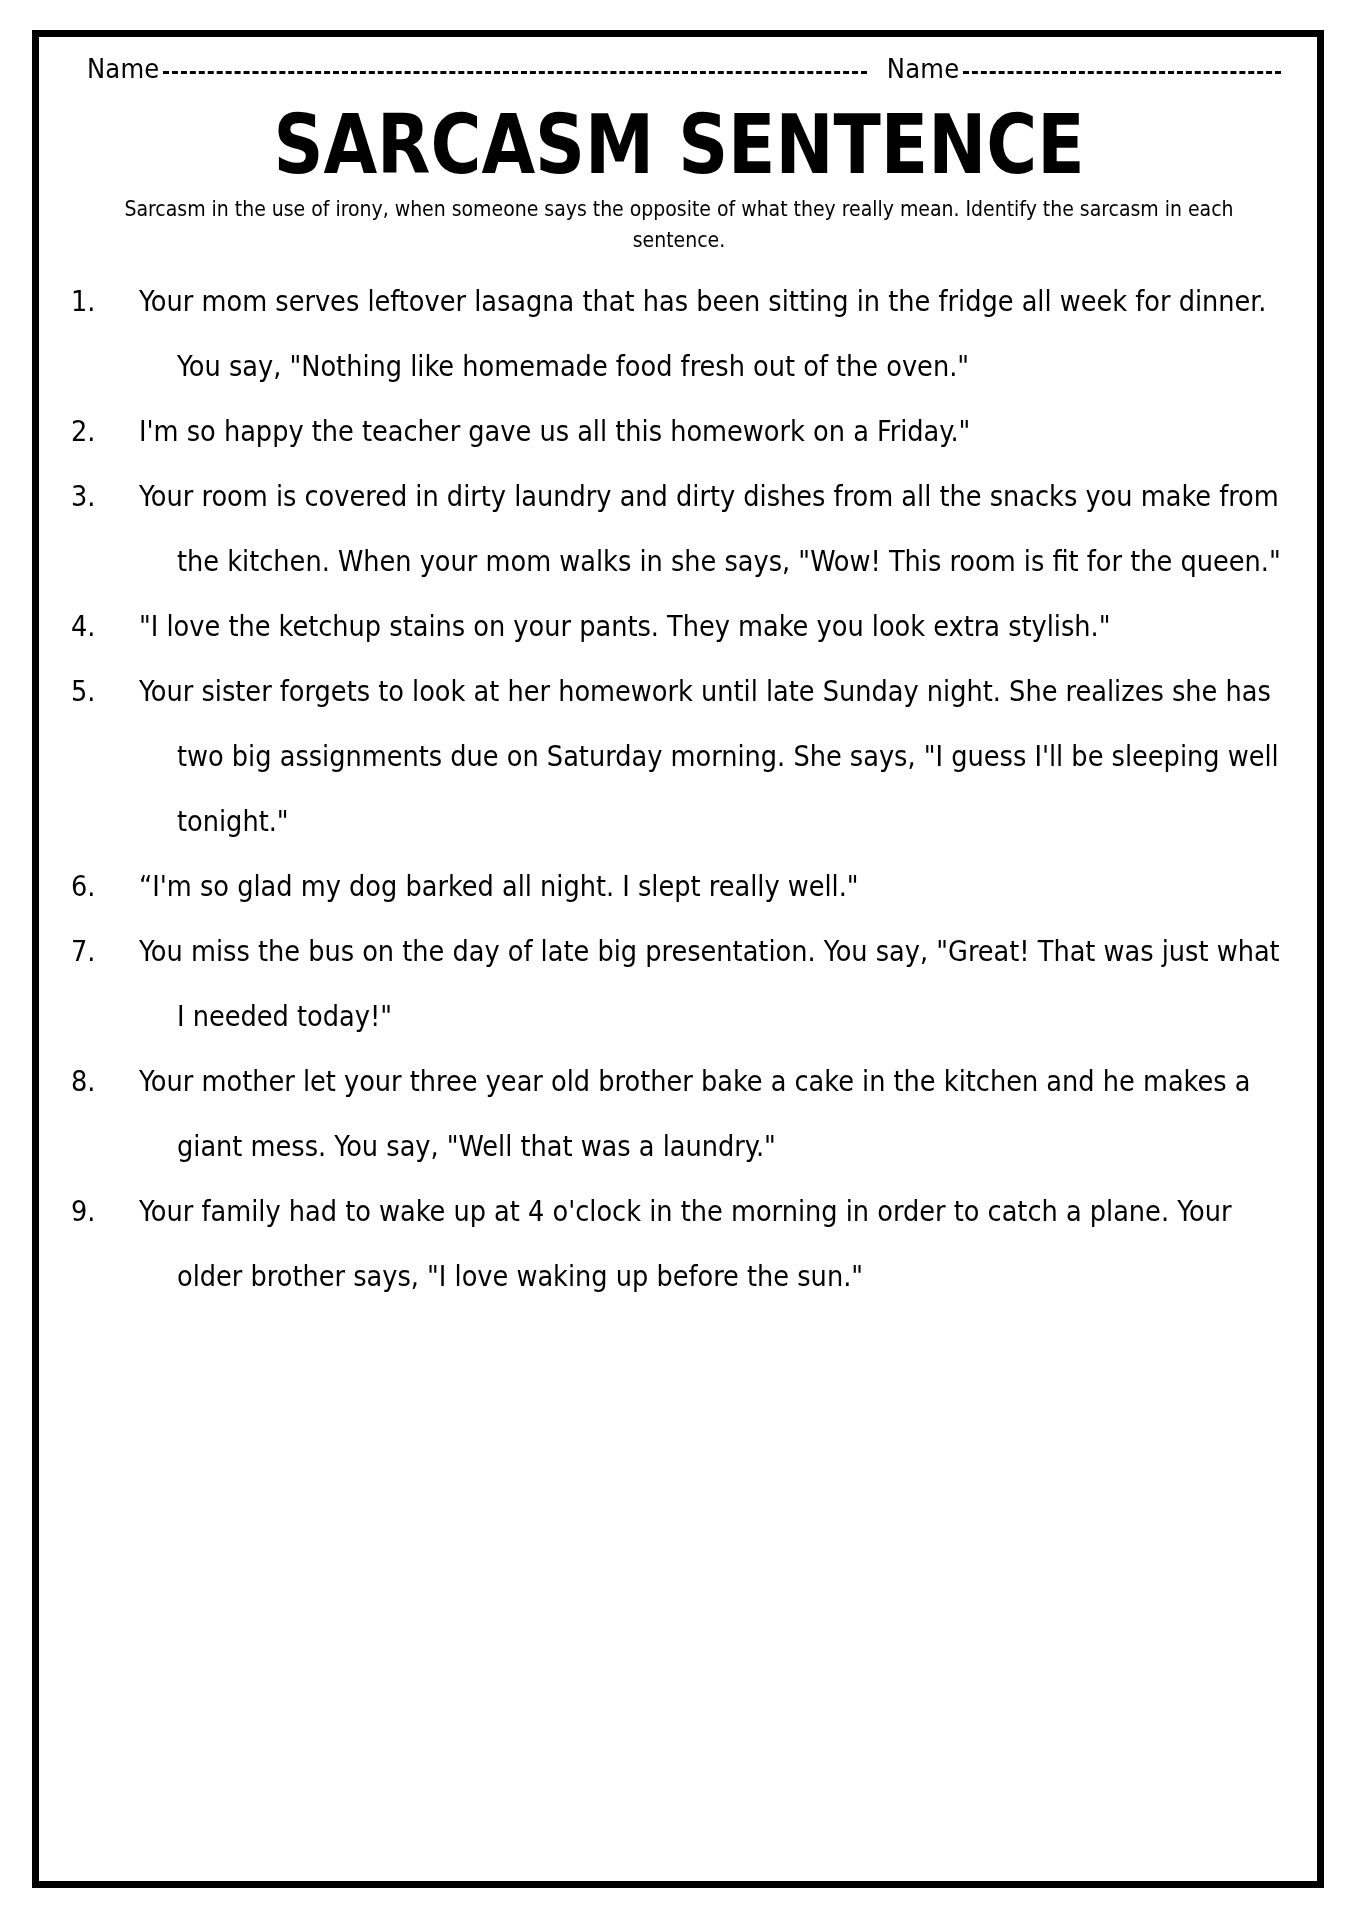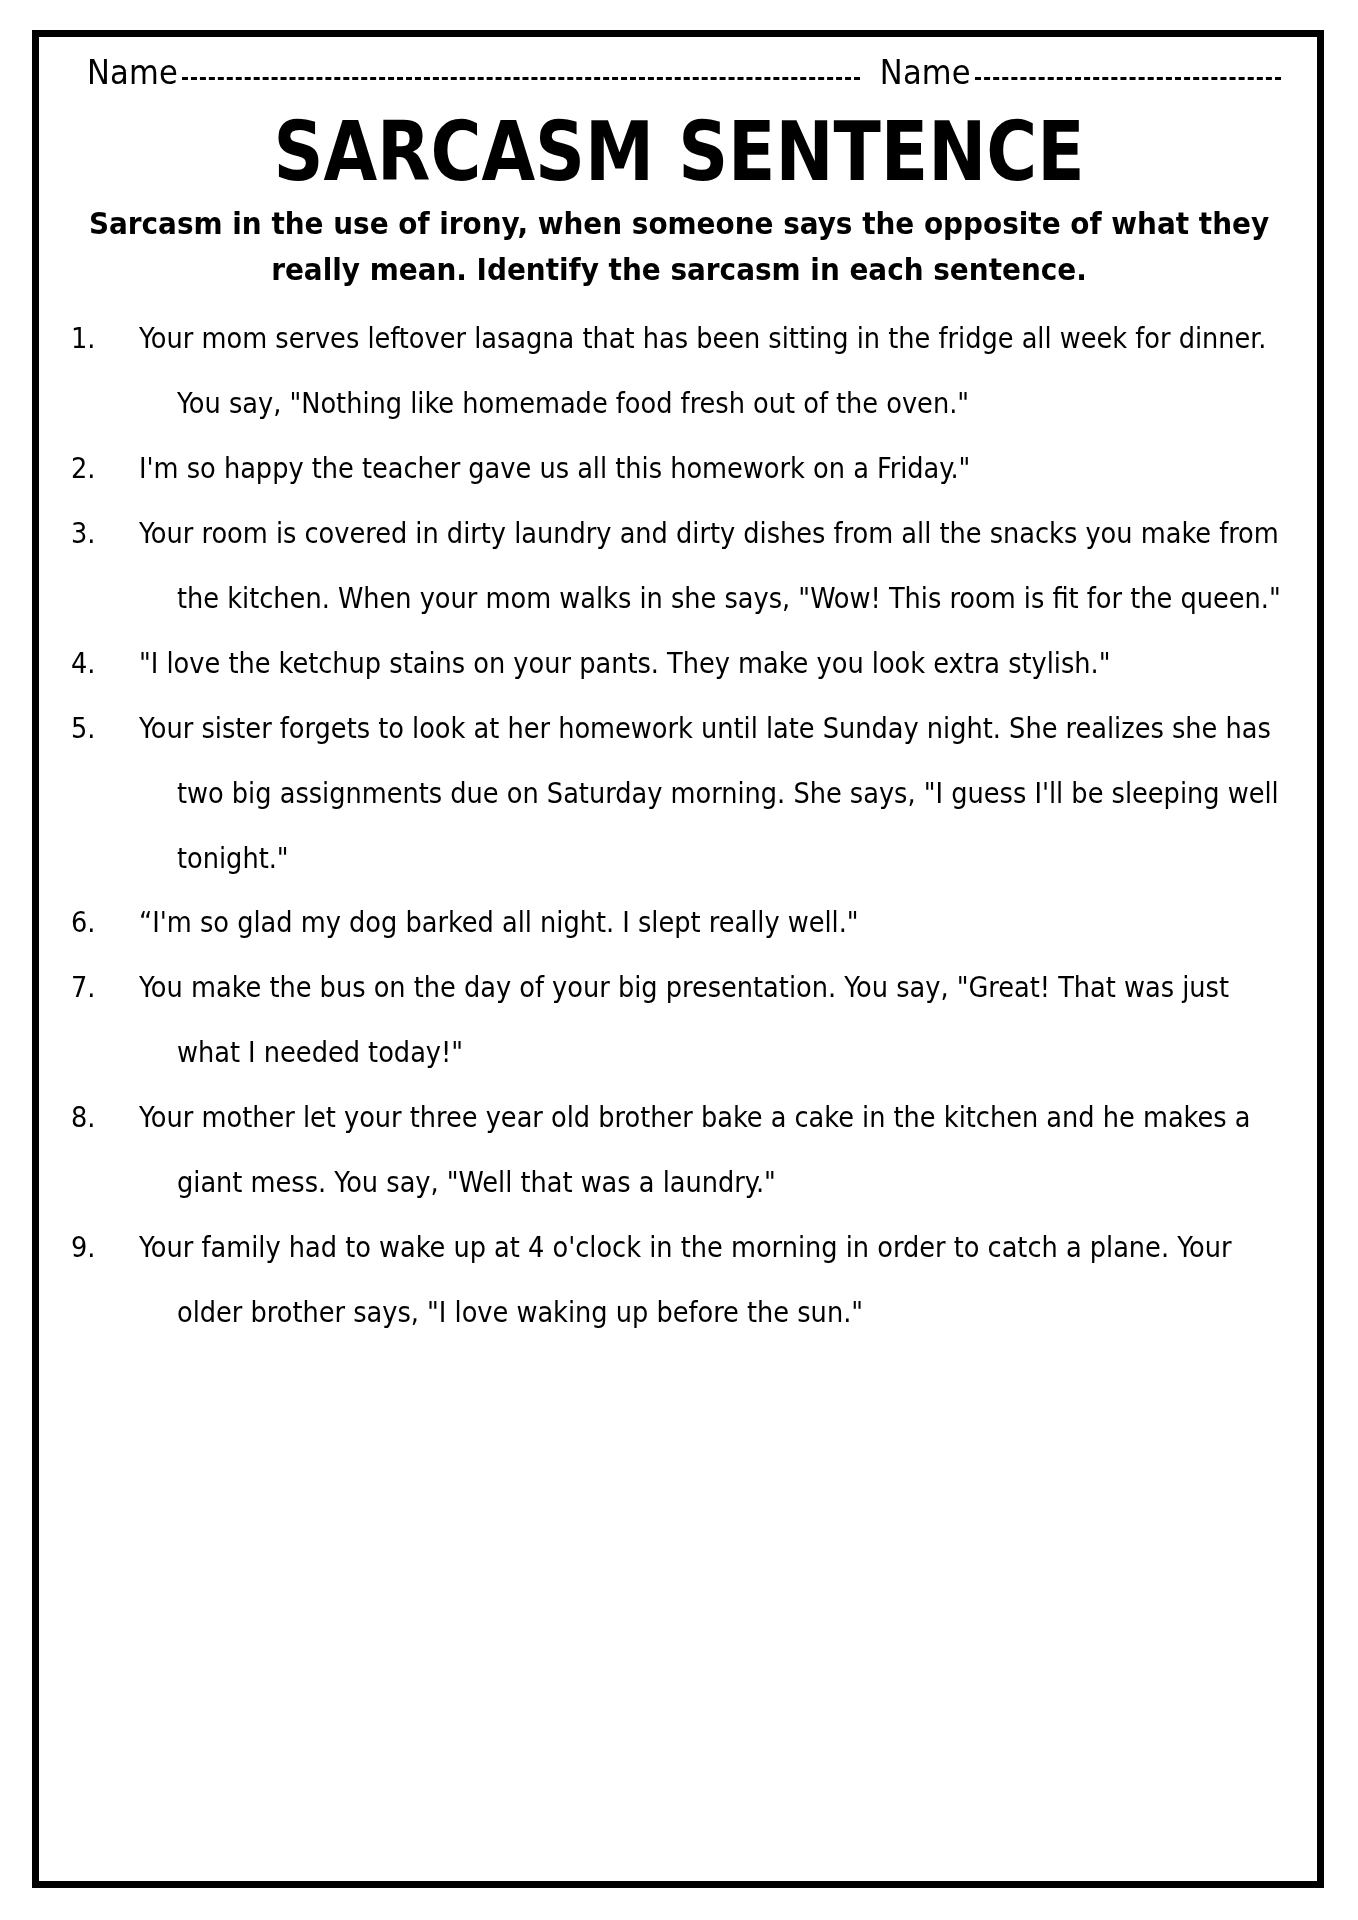--- a/index.html
+++ b/index.html
@@ -54,7 +54,7 @@
     padding: 0 8px 0 22px;
   }
   .nd-label {
-    font-size: 34px;
+    font-size: 27px;
     flex: none;
   }
   .nd-rule {

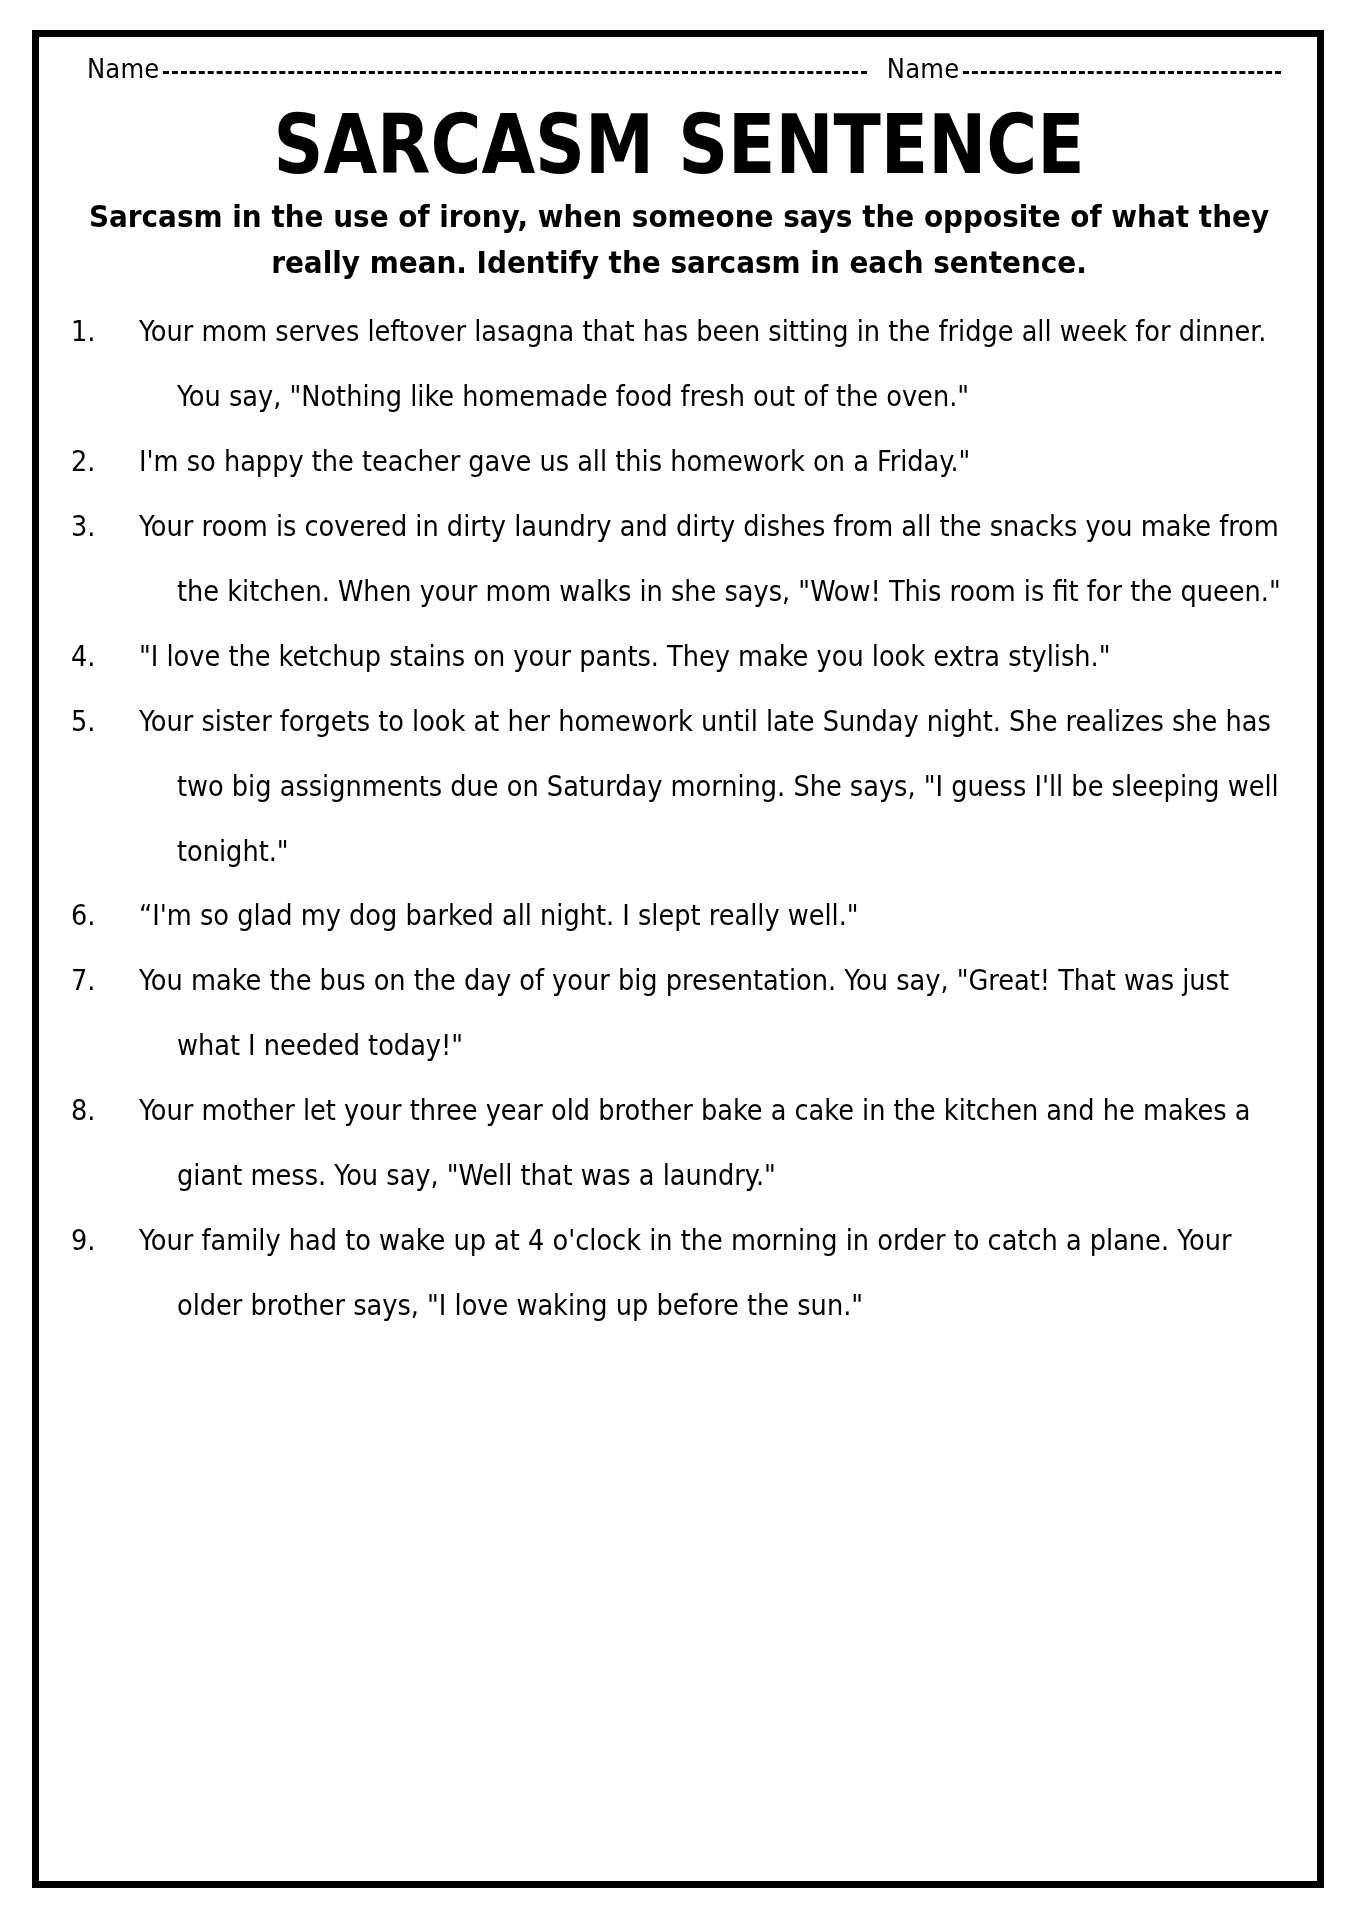--- a/index.html
+++ b/index.html
@@ -95,12 +95,11 @@
   
   .instructions {
     text-align: center;
-    font-size: 31px;
+    font-size: 21px;
     line-height: 1.48;
     padding: 0 12px;
     margin-top: 8px;
     margin-bottom: 14px;
-    font-weight: bold;
   }
 
   

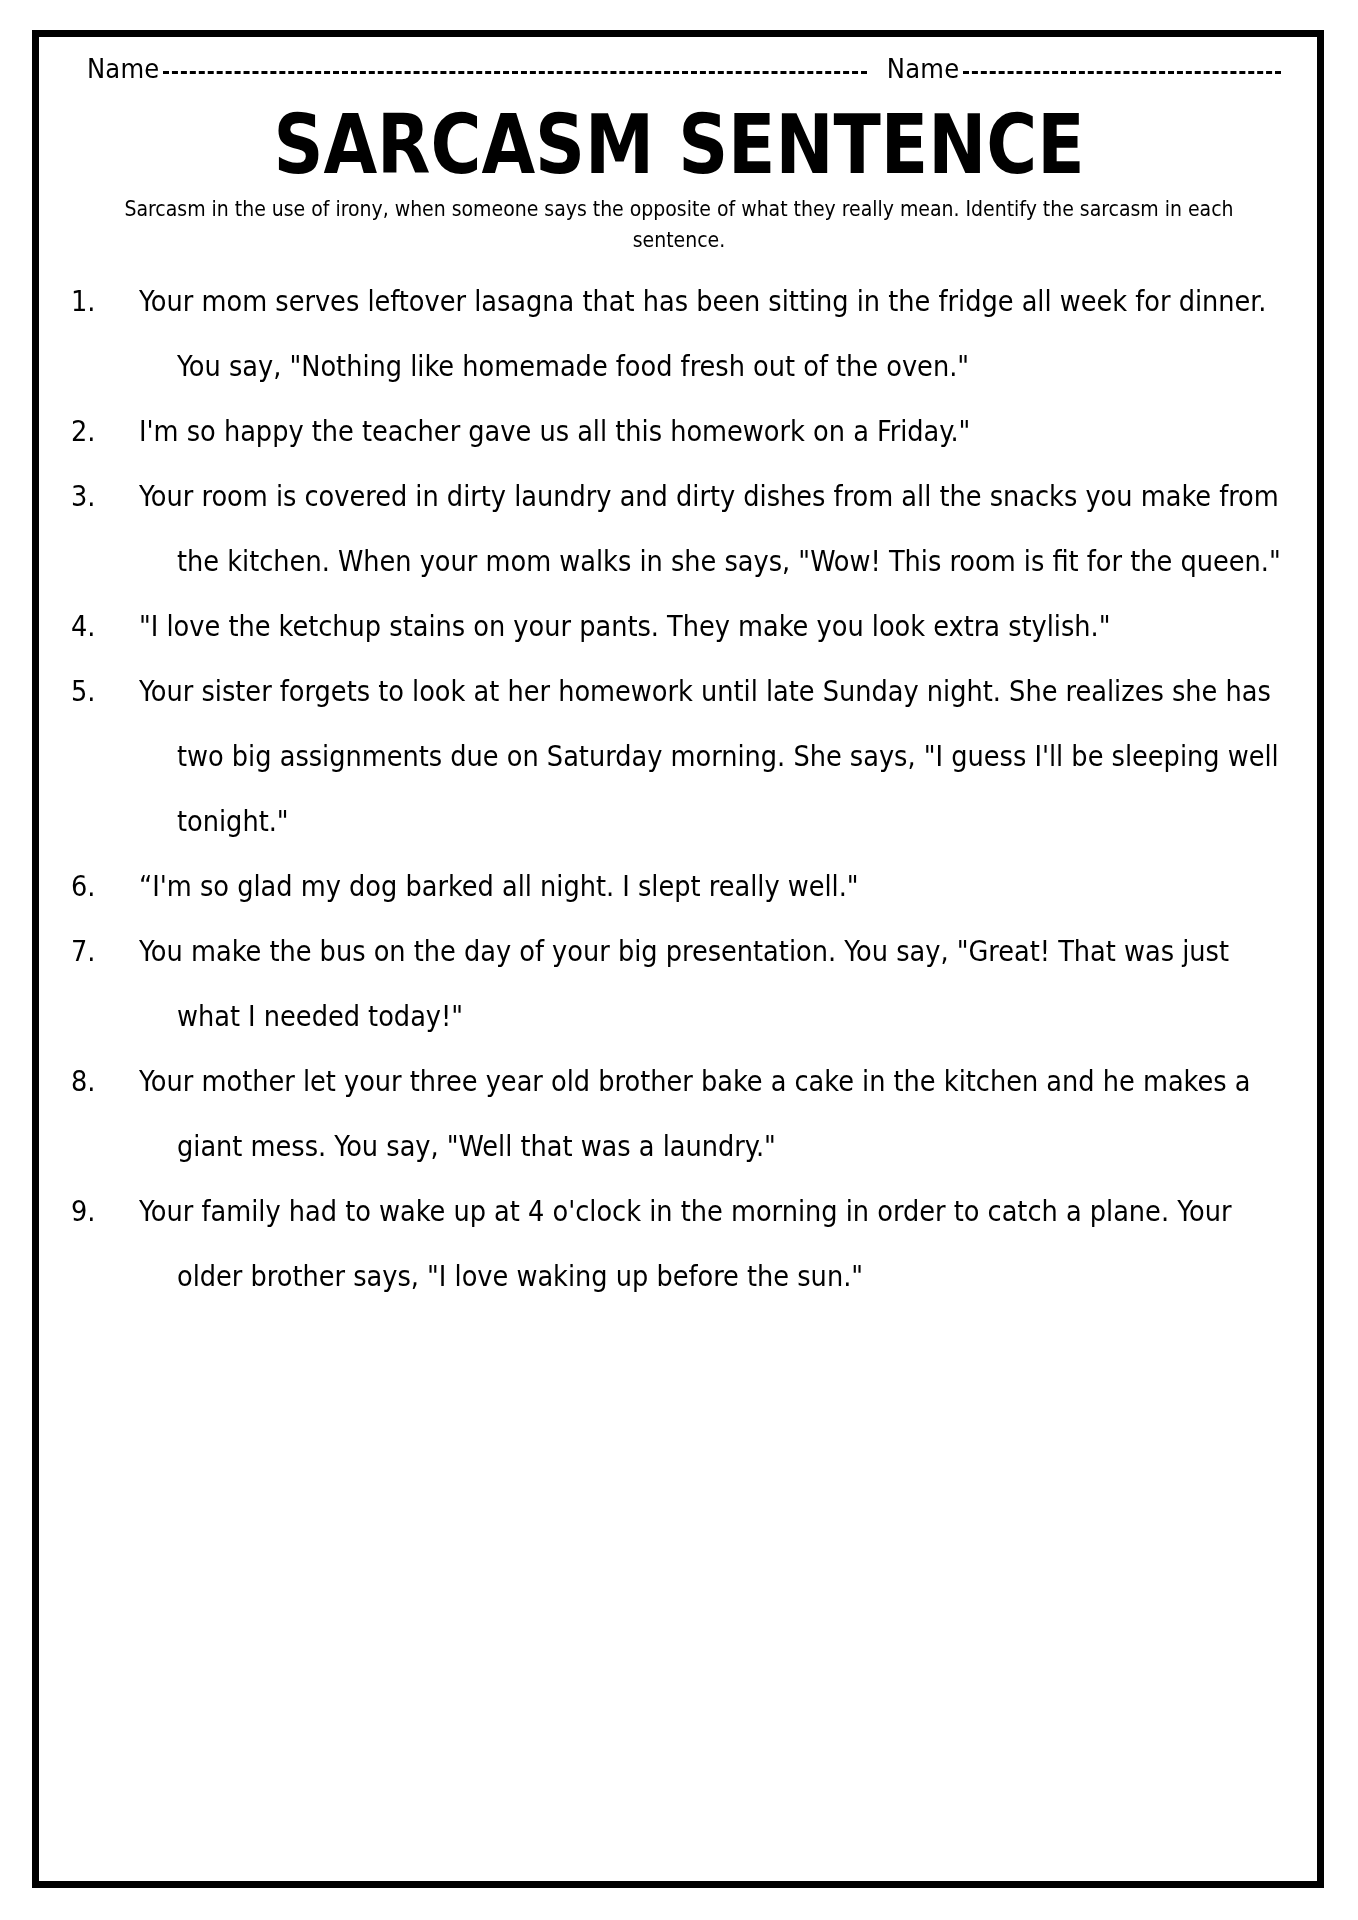--- a/index.html
+++ b/index.html
@@ -181,7 +181,7 @@
         </li>
         <li class="item">
           <span class="item-num">7.</span>
-          <span class="item-text">You make the bus on the day of your big presentation. You say, "Great! That was just what I needed today!"</span>
+          <span class="item-text">You miss the bus on the day of late big presentation. You say, "Great! That was just what I needed today!"</span>
         </li>
         <li class="item">
           <span class="item-num">8.</span>

